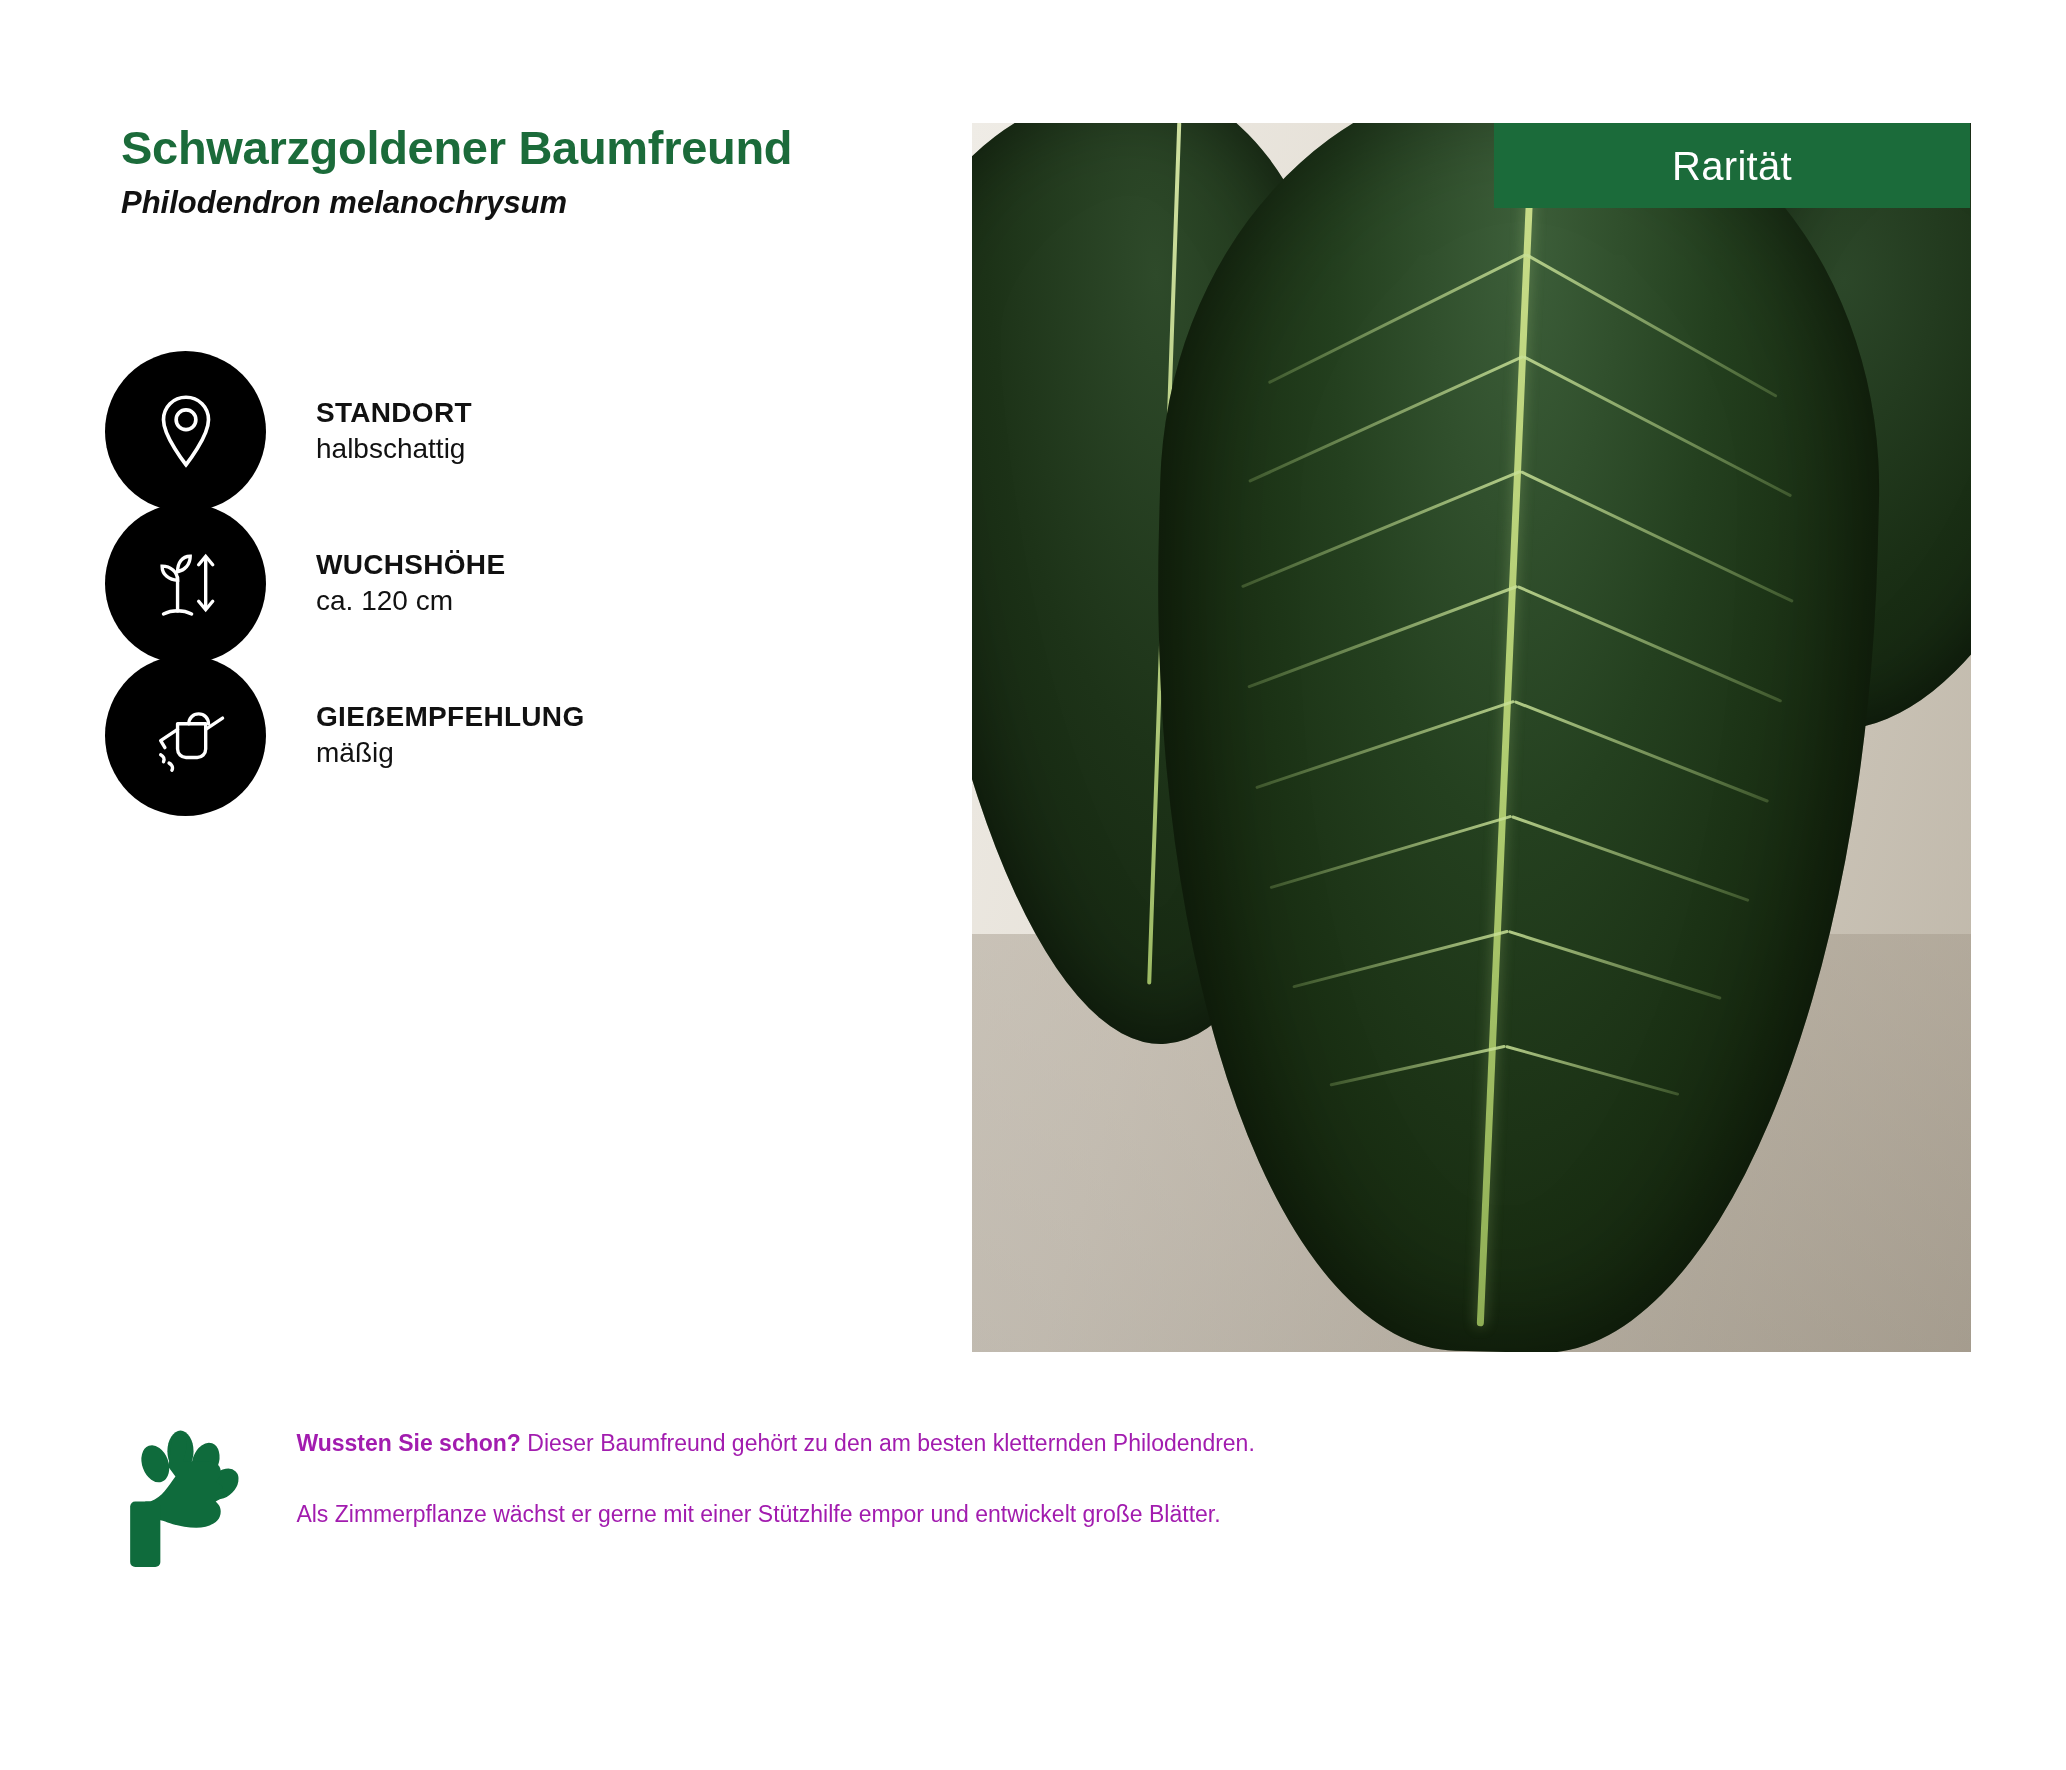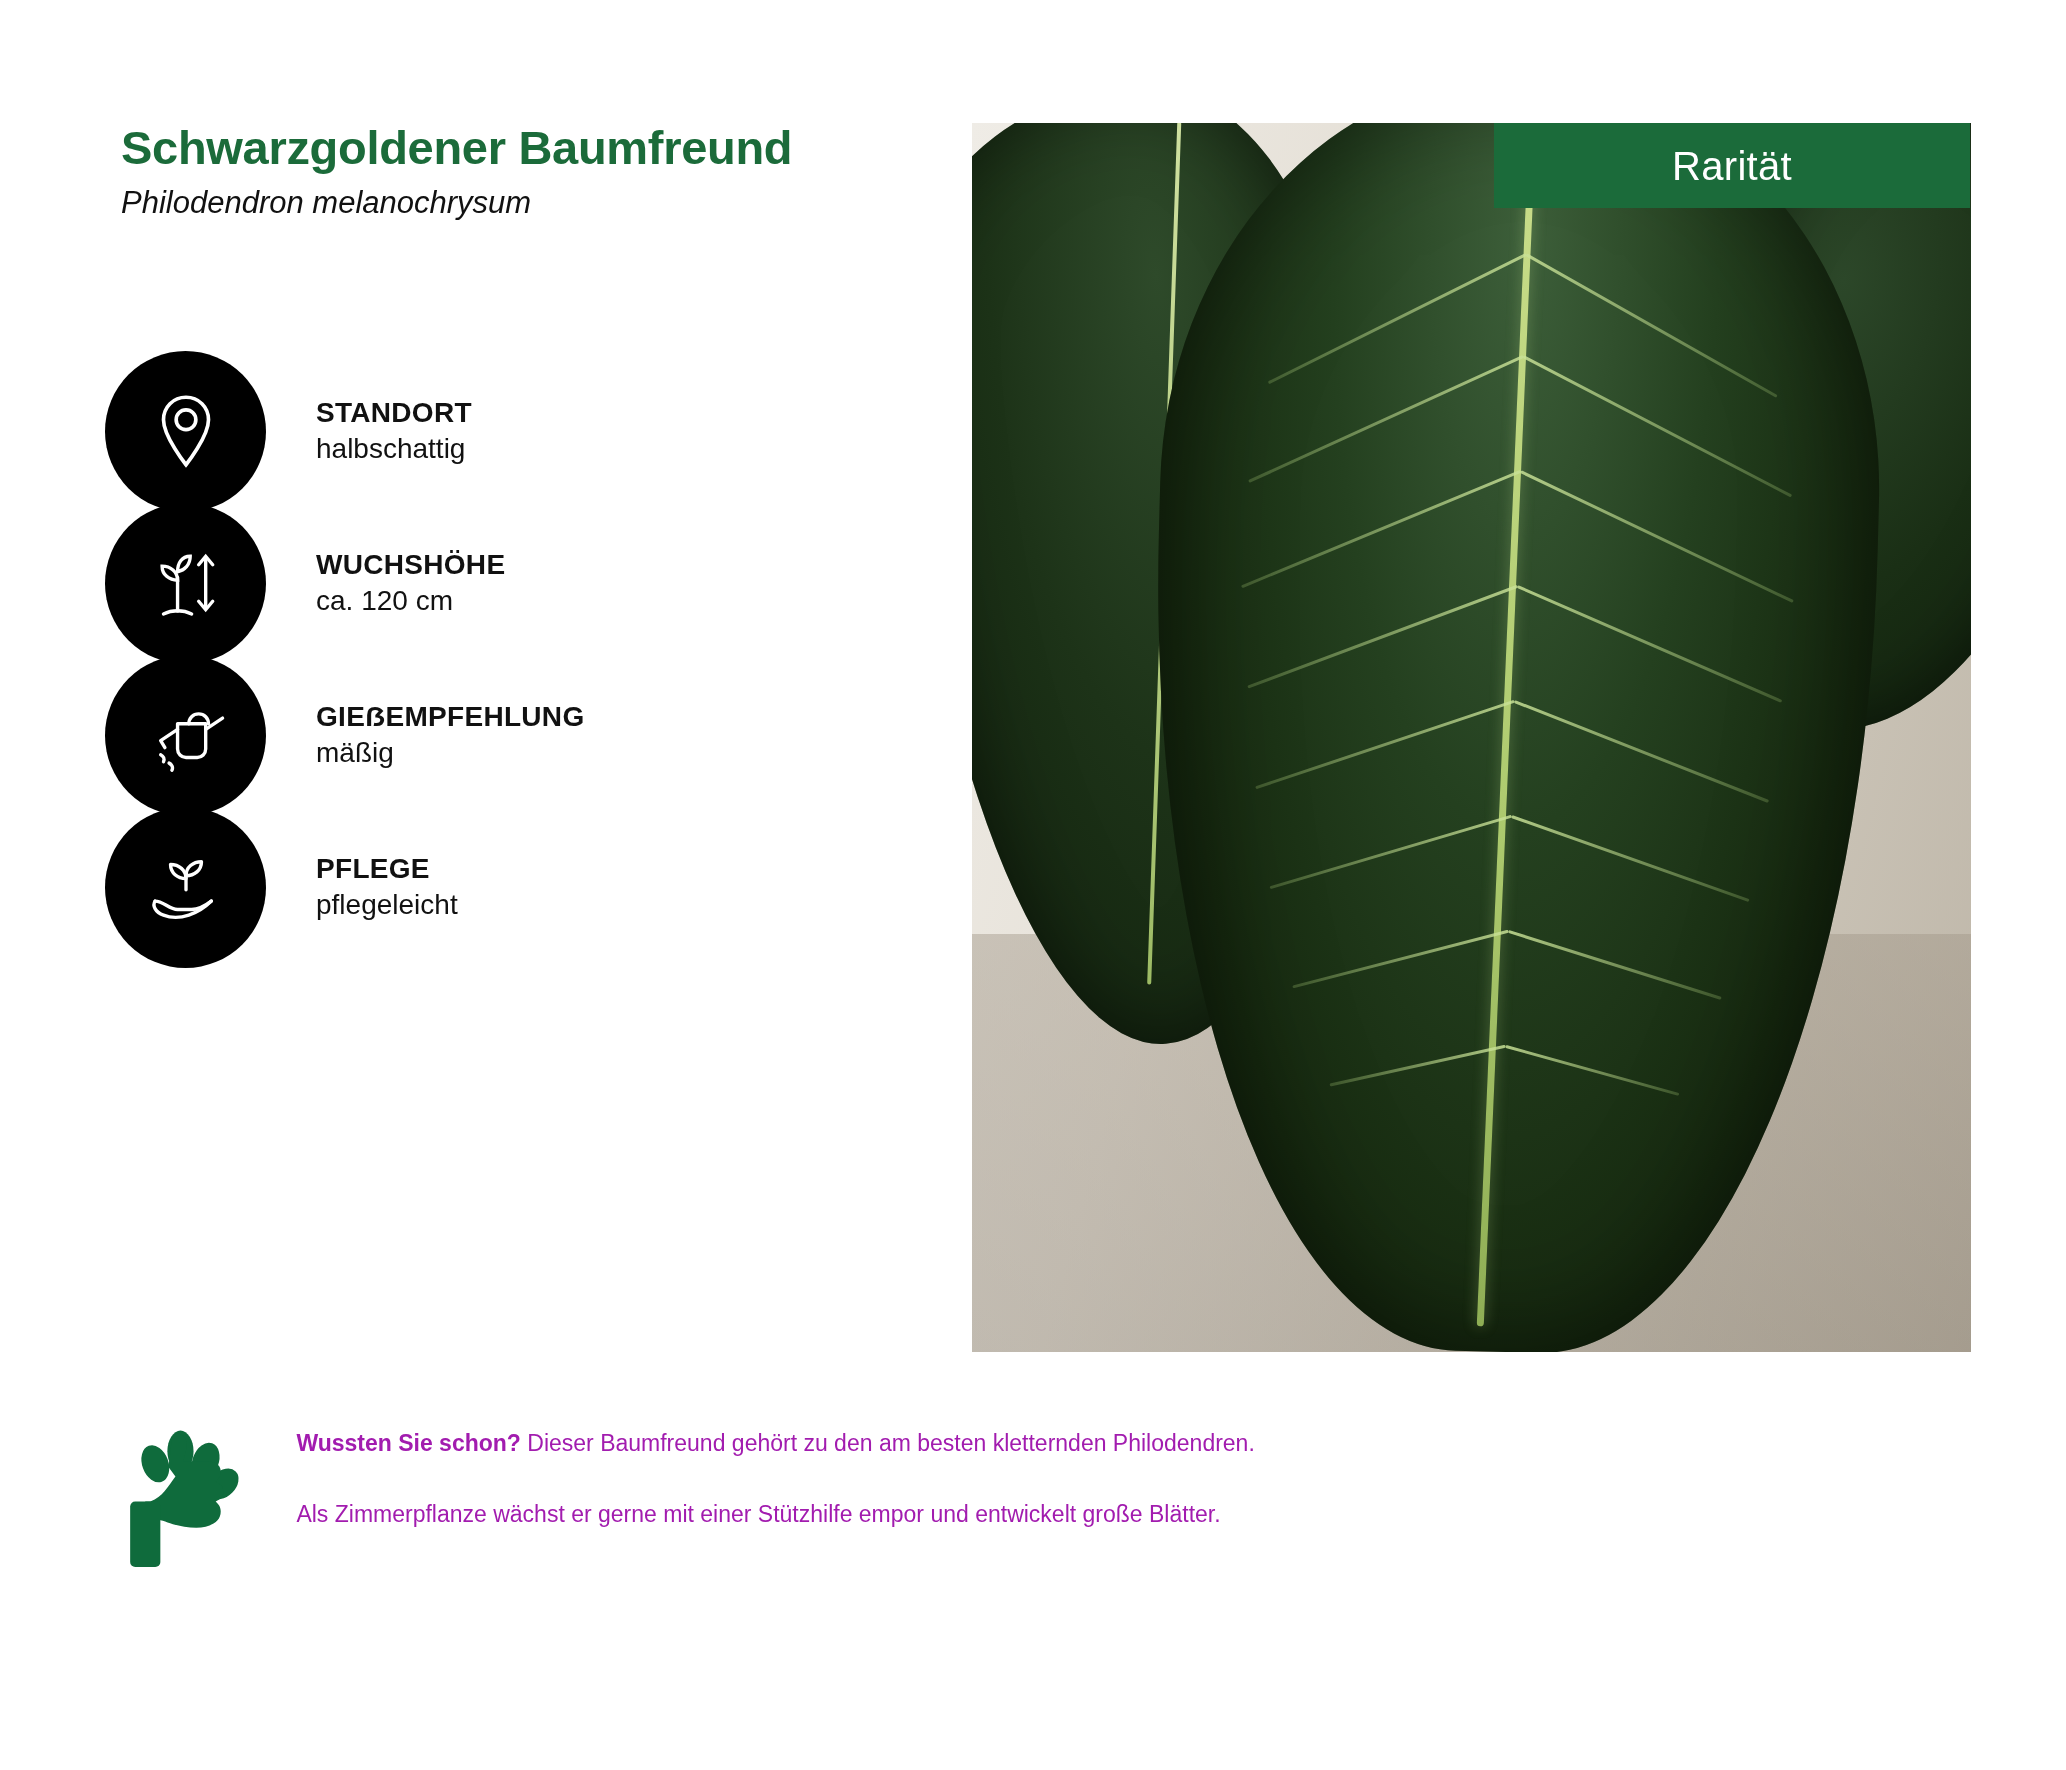--- a/index.html
+++ b/index.html
@@ -45,6 +45,7 @@
     color: #111111;
     margin: 14px 0 0 0;
     line-height: 1.1;
+    font-weight: bold;
   }
 
   

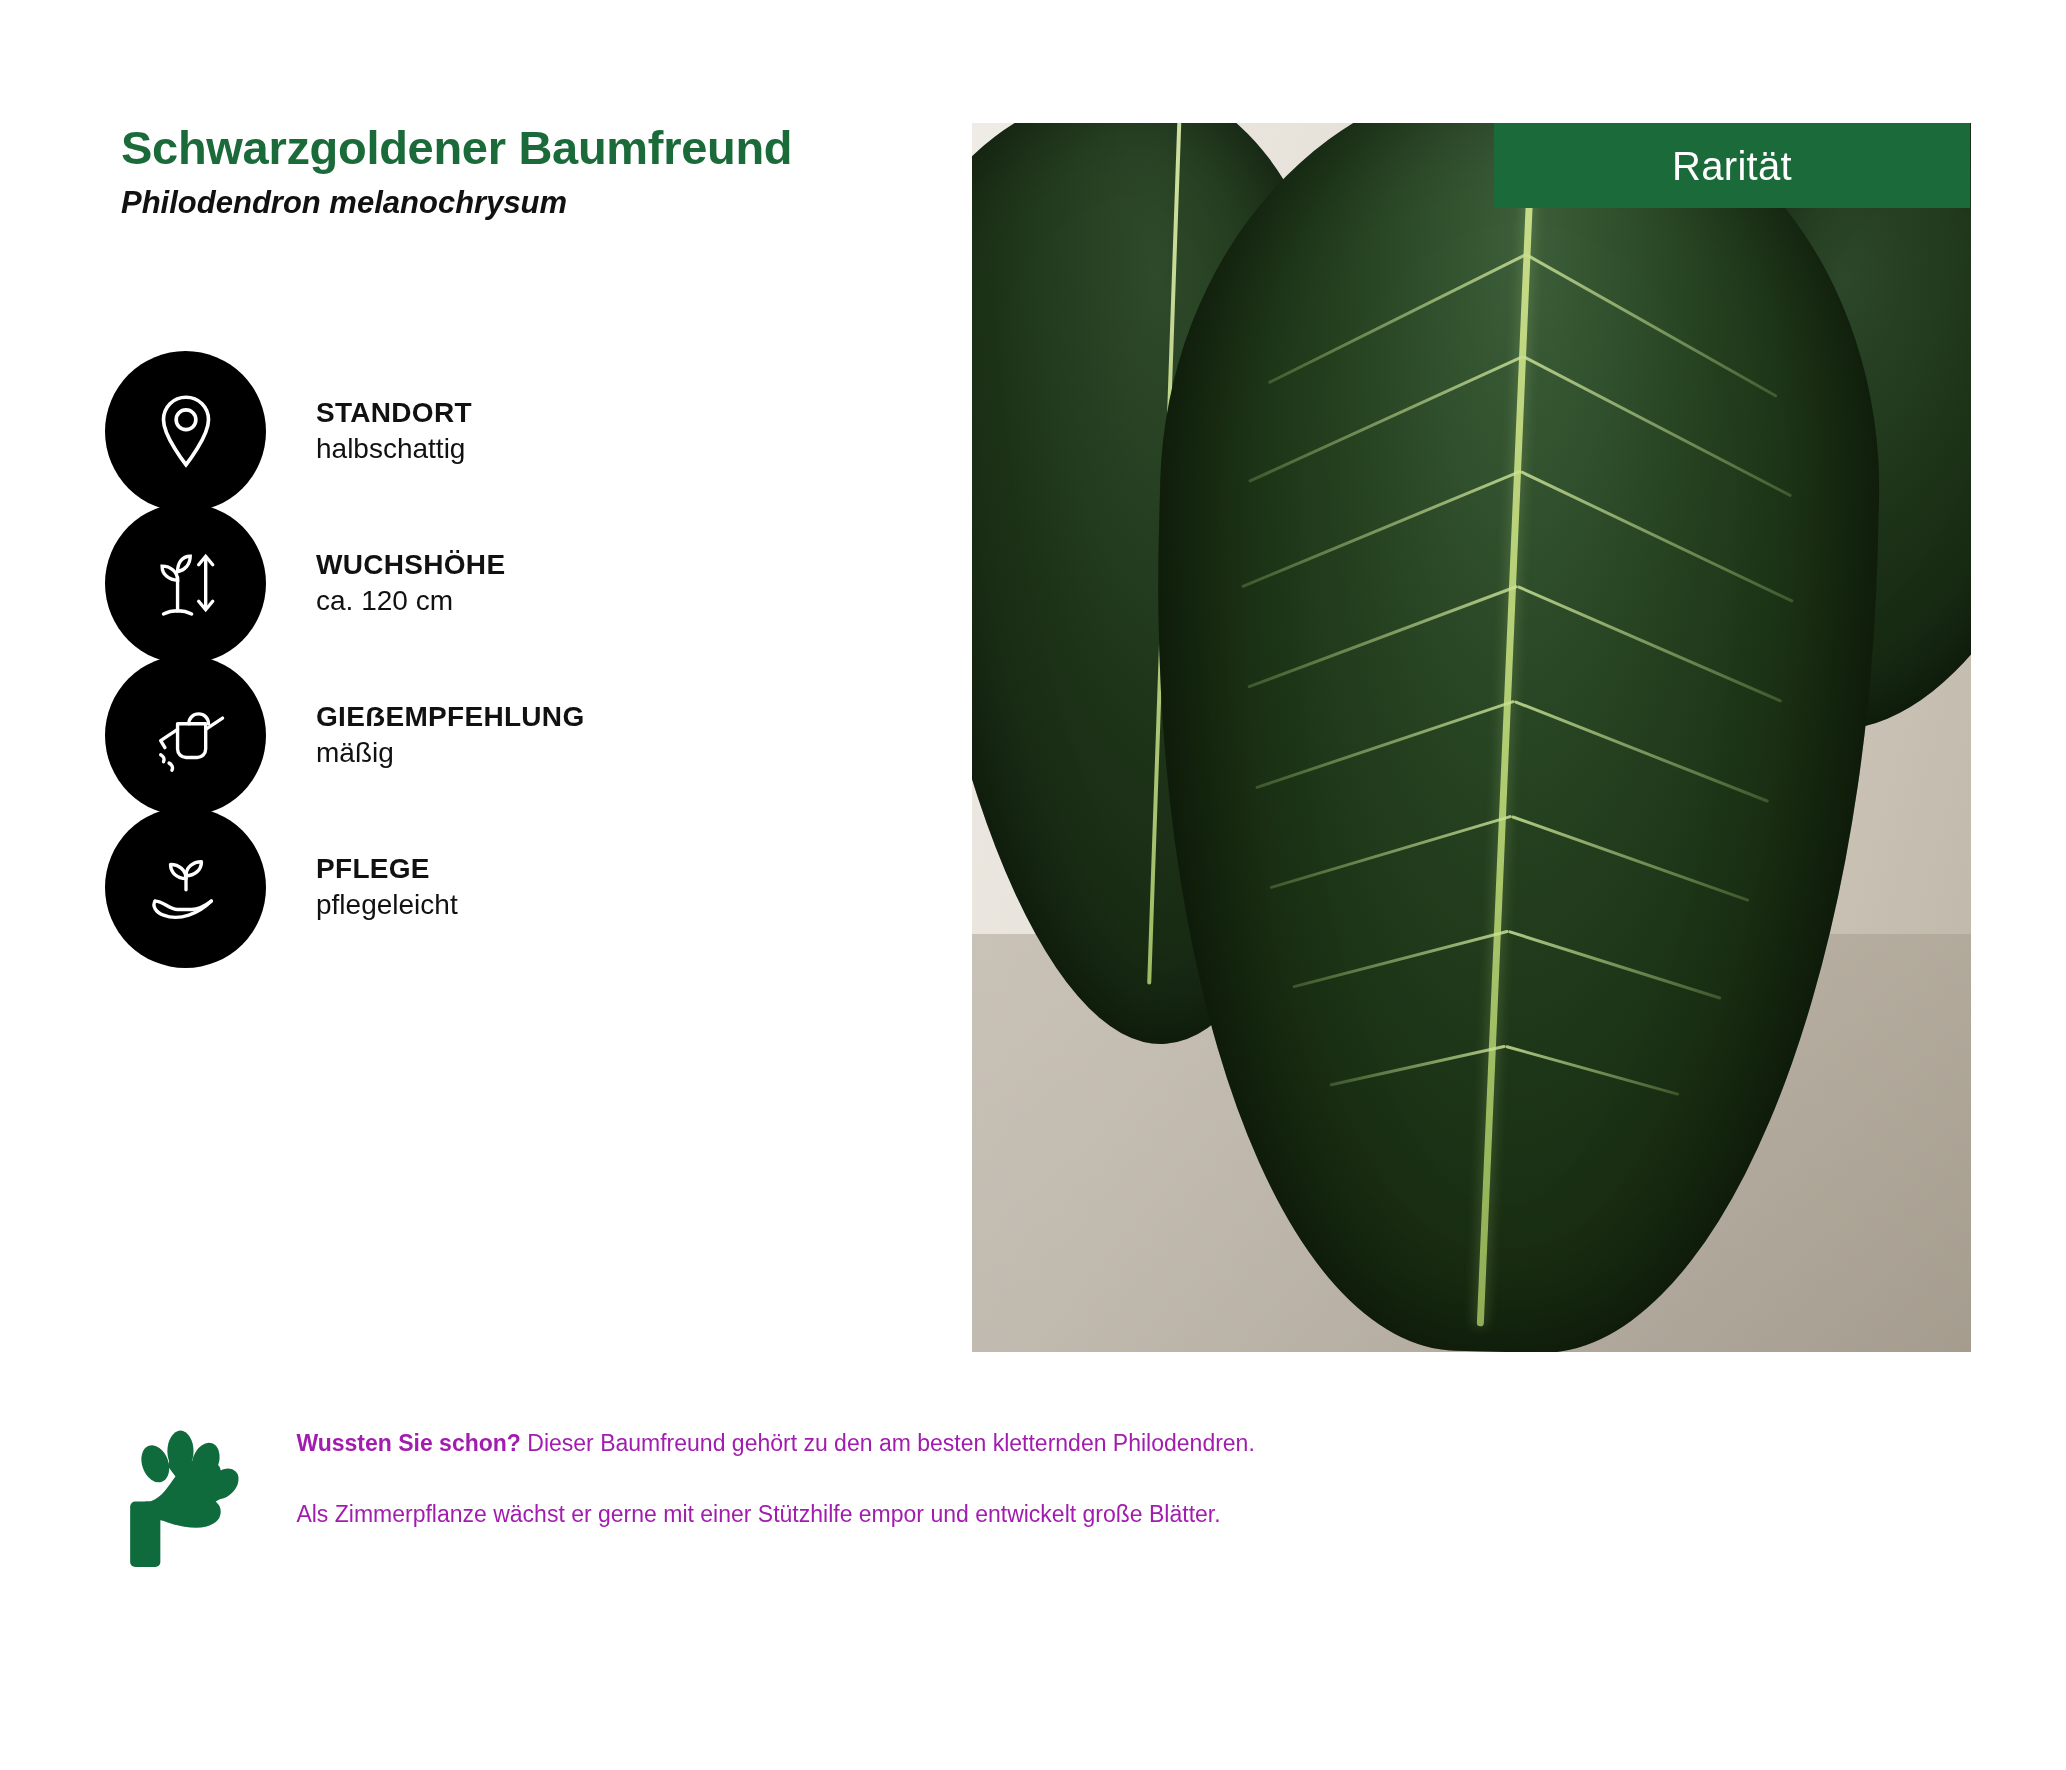--- a/index.html
+++ b/index.html
@@ -337,21 +337,6 @@
       </div>
     </div>
 
-    <div class="attr-row">
-      <div class="attr-icon">
-        <svg viewBox="0 0 64 64" fill="none" stroke="#ffffff" stroke-width="2.4" stroke-linecap="round" stroke-linejoin="round">
-          <path d="M32 34V22"></path>
-          <path d="M32 26c-6 0-11-4-11-10 6 0 11 4 11 10z"></path>
-          <path d="M32 24c6 0 11-4 11-10-6 0-11 4-11 10z"></path>
-          <path d="M10 42c6 0 10 6 16 6h10c4 0 10-3 14-6"></path>
-          <path d="M10 42c-2 3 0 8 6 10 5 2 12 2 18 0 6-2 12-6 16-10"></path>
-        </svg>
-      </div>
-      <div class="attr-text">
-        <div class="attr-label">PFLEGE</div>
-        <div class="attr-value">pflegeleicht</div>
-      </div>
-    </div>
 
   </div>
 

